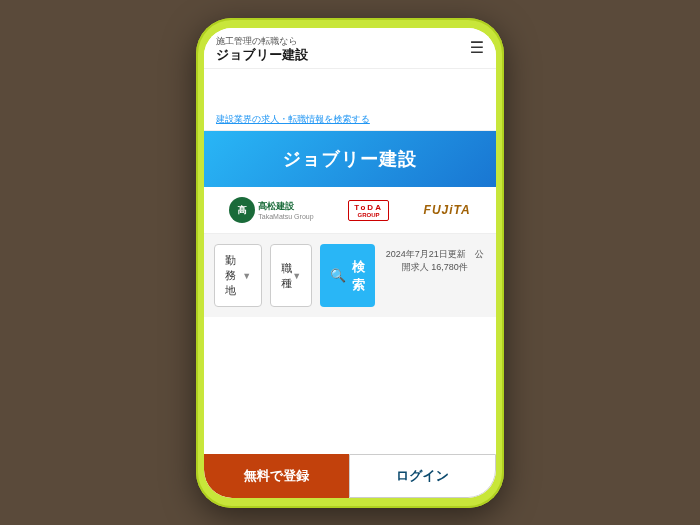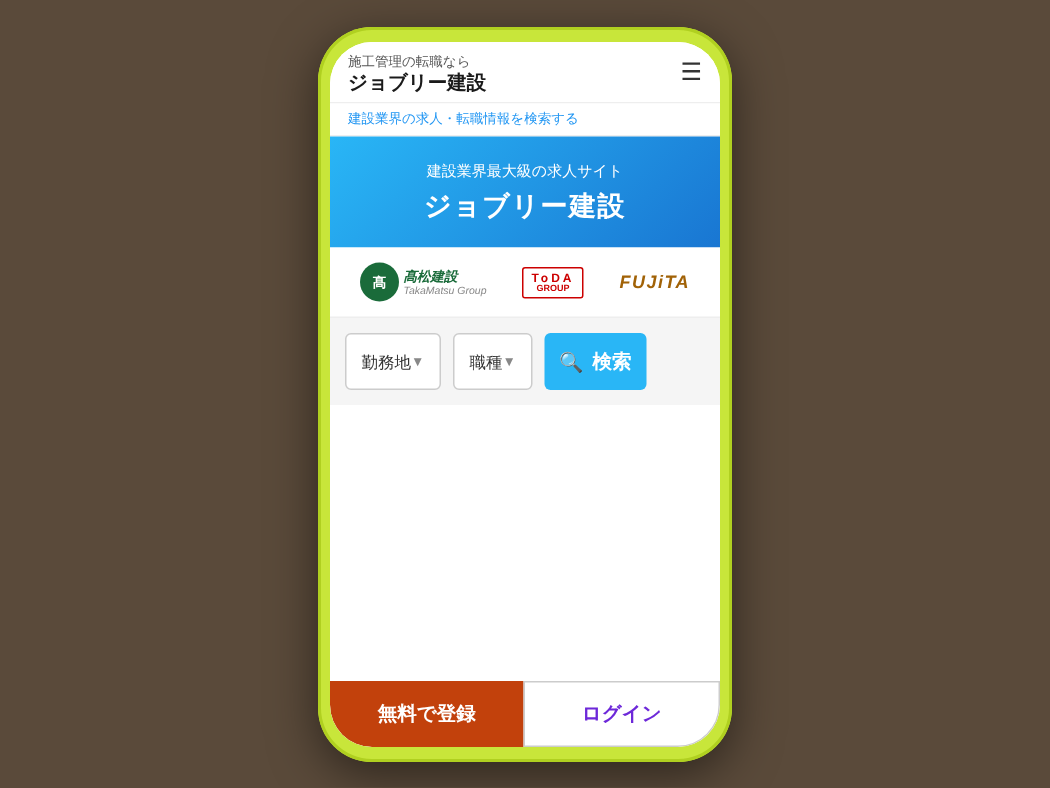--- a/index.html
+++ b/index.html
@@ -15,7 +15,7 @@
     }
 
     .phone-outer {
-      width: 276px;
+      width: 308px;
       height: 490px;
       background: #c8e63a;
       border-radius: 36px;

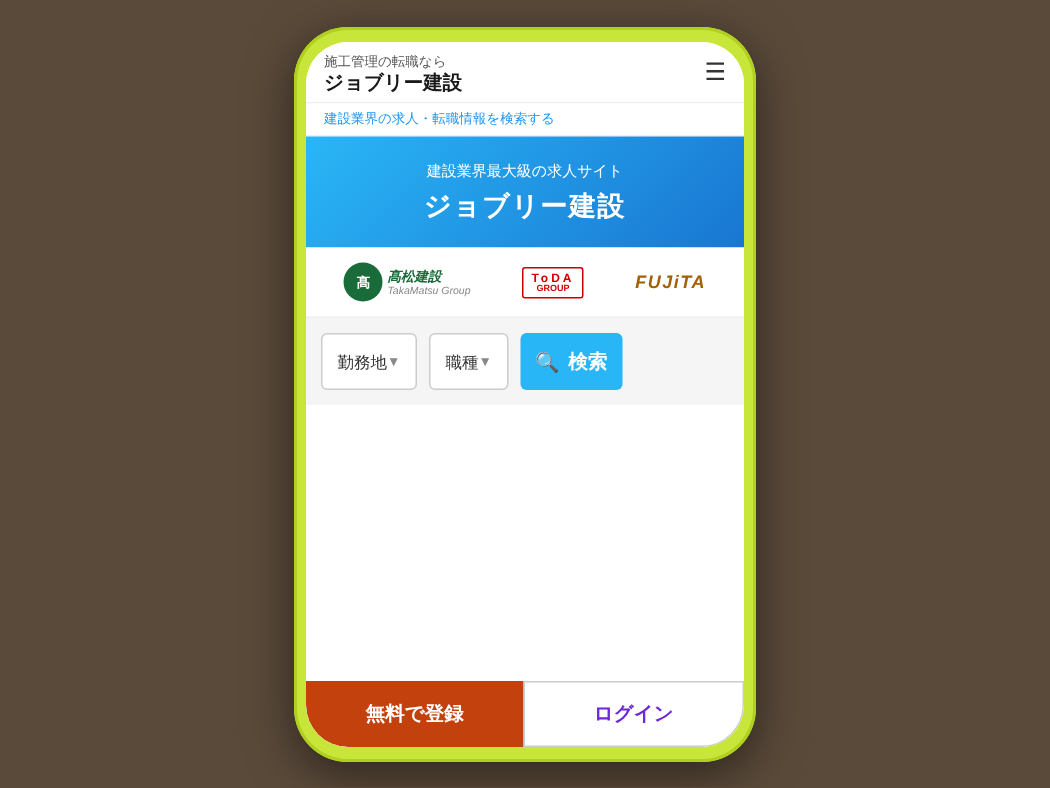--- a/index.html
+++ b/index.html
@@ -71,7 +71,9 @@
       padding: 4px 12px;
       font-size: 9px;
       color: #2196F3;
+      text-decoration: underline;
       border-bottom: 1px solid #eee;
+      margin-top: 40px;
     }
 
     

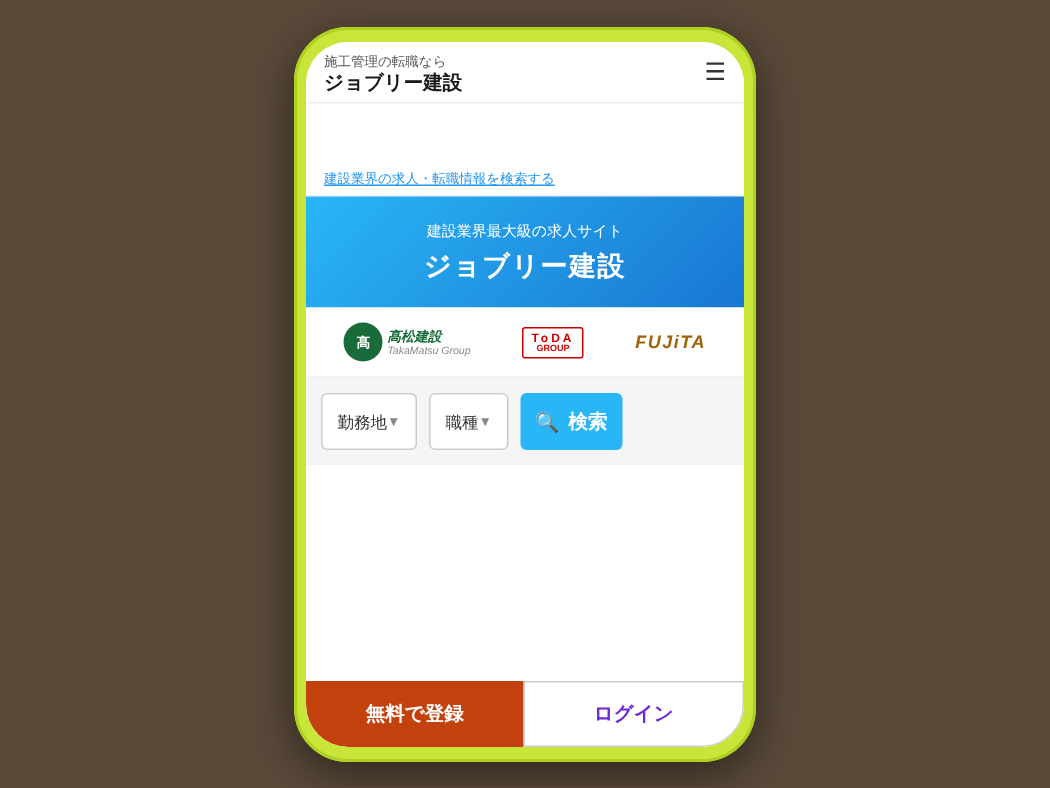--- a/index.html
+++ b/index.html
@@ -259,7 +259,6 @@
     <div class="nav-link">建設業界の求人・転職情報を検索する</div>
 
     <div class="hero">
-      <div class="hero-sub">建設業界最大級の求人サイト</div>
       <div class="hero-title">ジョブリー建設</div>
     </div>
 

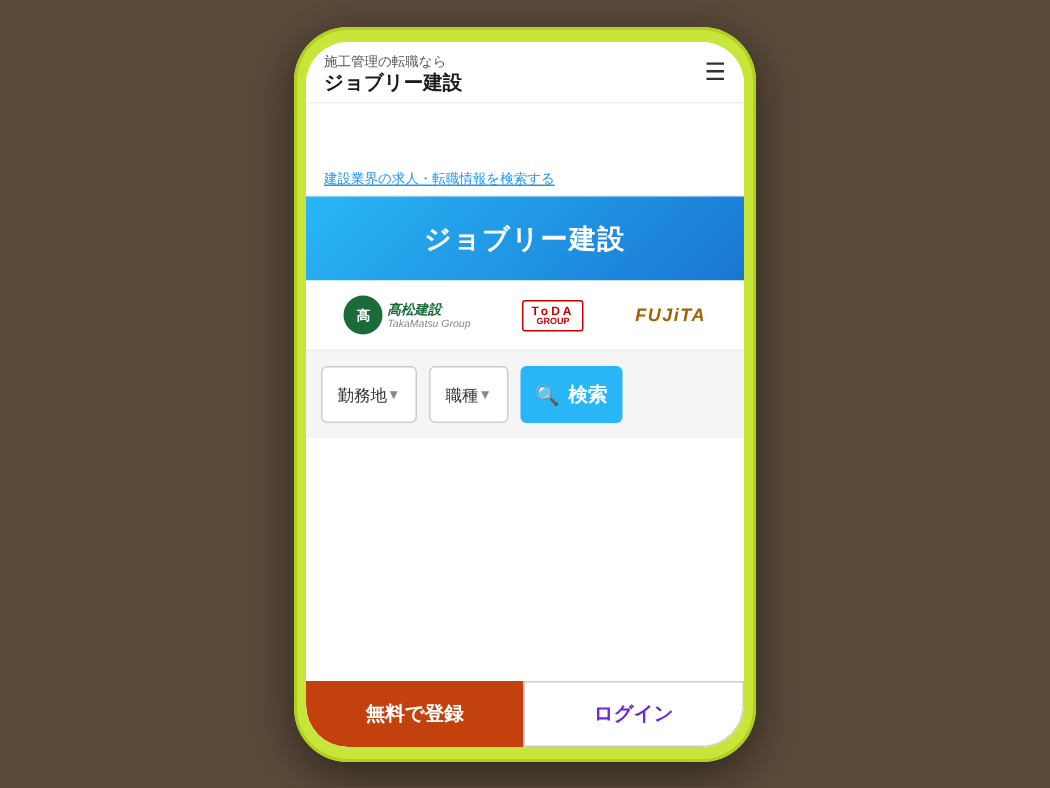--- a/index.html
+++ b/index.html
@@ -111,7 +111,6 @@
     .logo-takamatsu .logo-text {
       display: flex;
       flex-direction: column;
-      font-style: italic;
     }
     .logo-takamatsu .logo-text span:first-child {
       font-size: 9px;

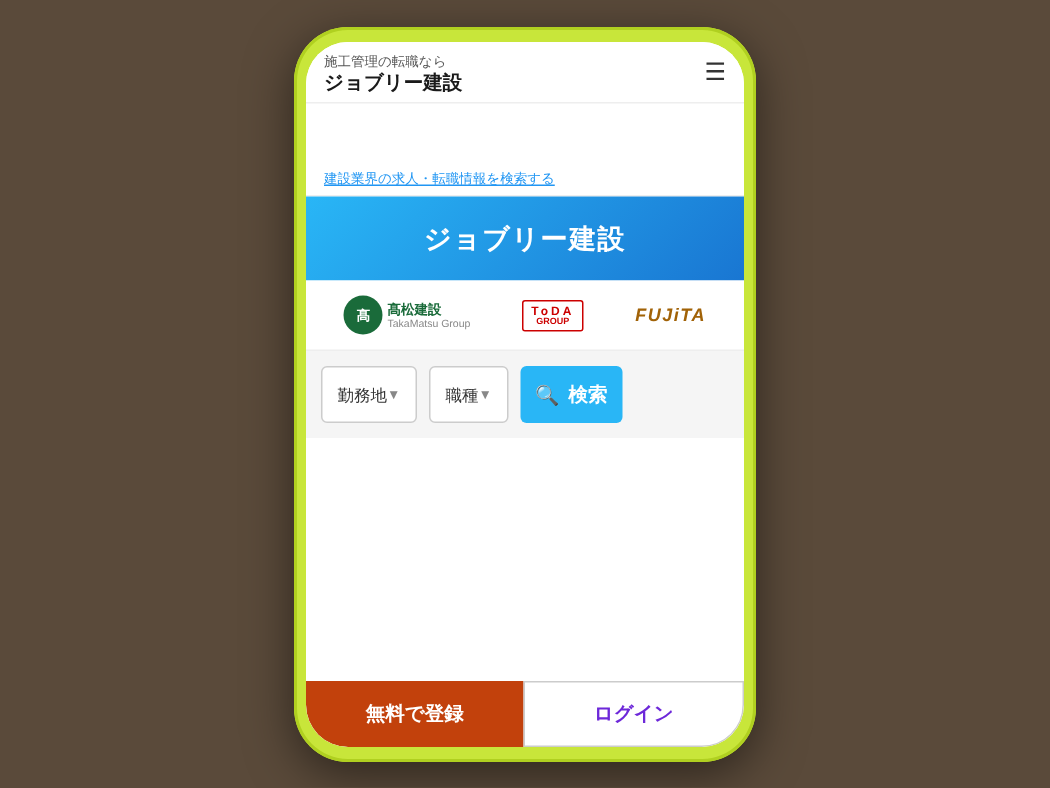--- a/index.html
+++ b/index.html
@@ -292,6 +292,7 @@
         <span>🔍</span>
         <span>検索</span>
       </button>
+      <div class="update-info">2024年7月21日更新　公開求人 16,780件</div>
     </div>
 
     <div class="bottom-btns">

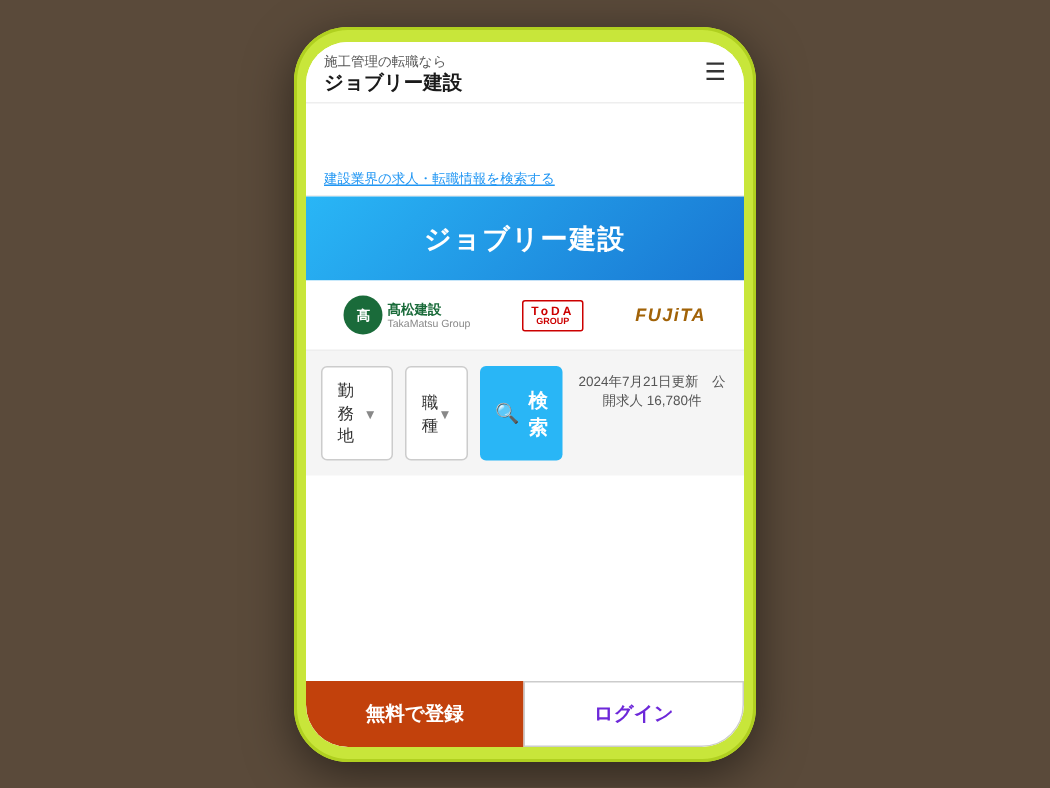--- a/index.html
+++ b/index.html
@@ -218,7 +218,7 @@
     .btn-login {
       flex: 1;
       background: #fff;
-      color: #6d28d9;
+      color: #0c4a6e;
       border: 1px solid #ccc;
       padding: 12px 0;
       font-size: 13px;

